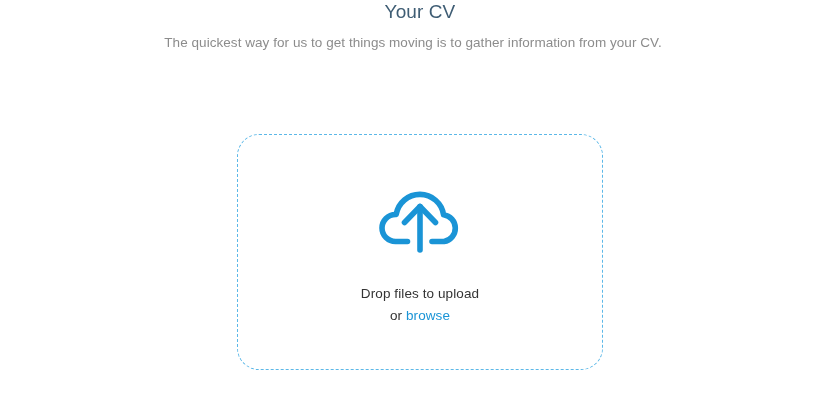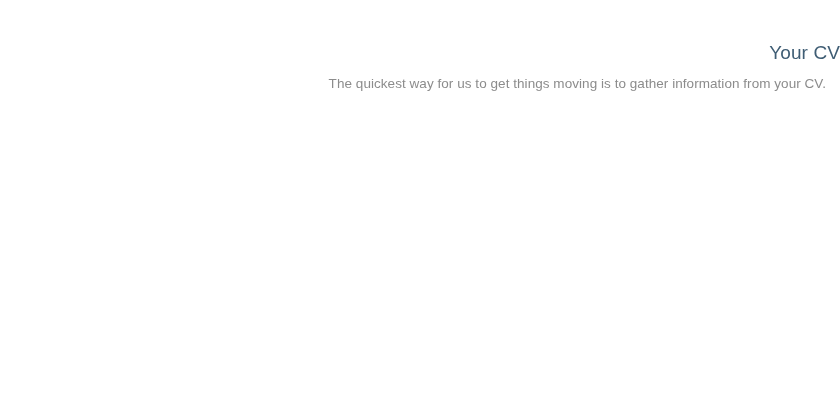--- a/index.html
+++ b/index.html
@@ -23,8 +23,7 @@
   }
 
   .header {
-    text-align: right;
-    padding-top: 41px;
+    text-align: center;
   }
 
   .page-title {

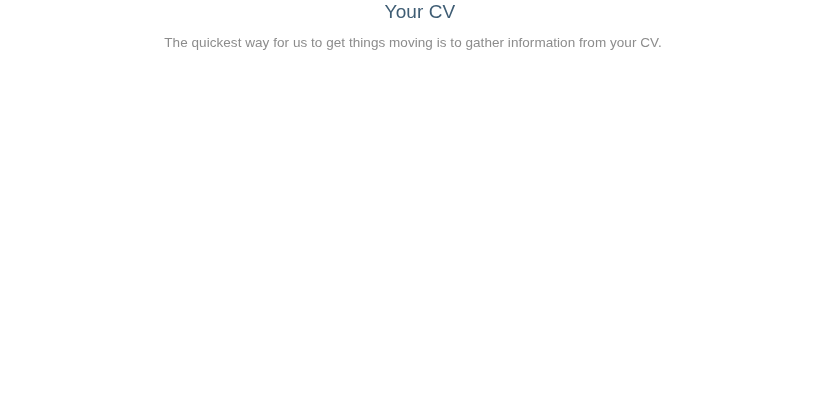--- a/index.html
+++ b/index.html
@@ -108,6 +108,27 @@
     <p class="page-subtitle">The quickest way for us to get things moving is to gather information from your CV.</p>
   </div>
 
+  <div class="dropzone-wrap">
+    <div class="dropzone">
+
+      <svg class="upload-icon" viewBox="0 0 84 76" fill="none">
+
+        <path d="M29.5 61.5 H17.5 A13.5 13.5 0 0 1 17.5 34.5 A2 2 0 0 0 18.2 34.4 A24 24 0 0 1 65.6 34.8 A13.5 13.5 0 0 1 66 61.5 H54" stroke="#1a94d6" stroke-width="5.6" stroke-linecap="round" stroke-linejoin="round"></path>
+
+        <path d="M42 70 V26.5" stroke="#1a94d6" stroke-width="5.6" stroke-linecap="round"></path>
+
+        <path d="M26.5 42.5 L42 26.5 L57.5 42.5" stroke="#1a94d6" stroke-width="5.6" stroke-linecap="round" stroke-linejoin="round"></path>
+      </svg>
+
+      <div class="dz-text">
+        <div class="dz-primary">Drop files to upload</div>
+        <div class="dz-secondary">
+          <span>or </span><span class="browse-link">browse</span>
+        </div>
+      </div>
+
+    </div>
+  </div>
 
 </div>
 

